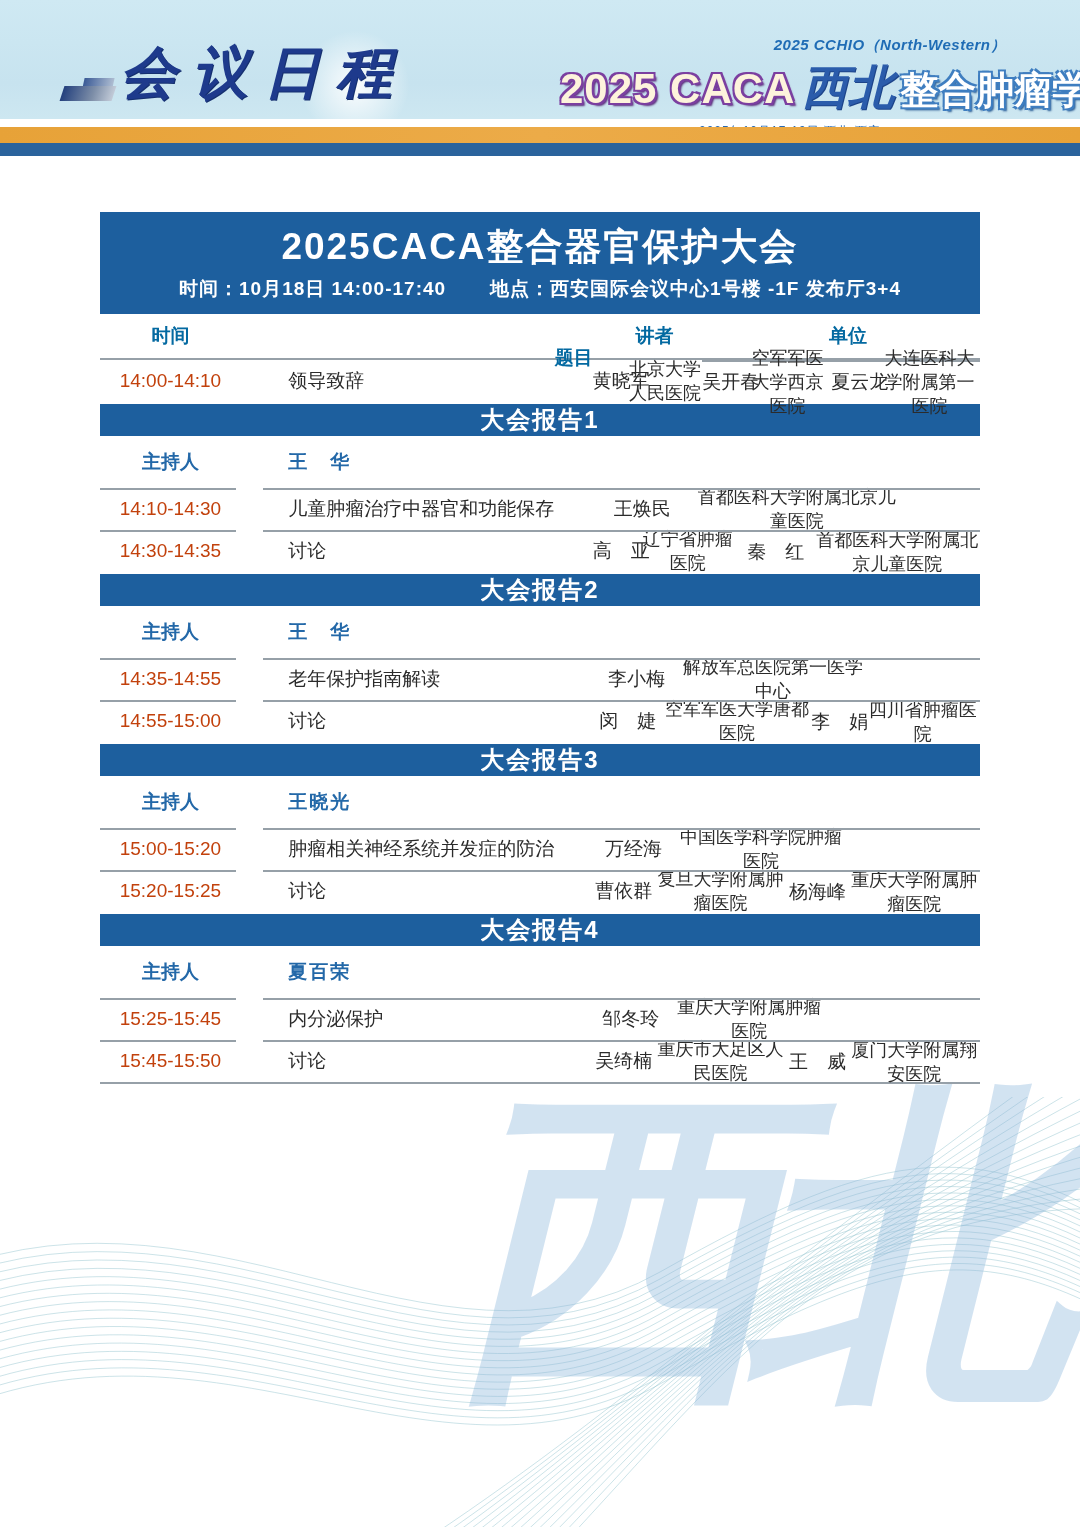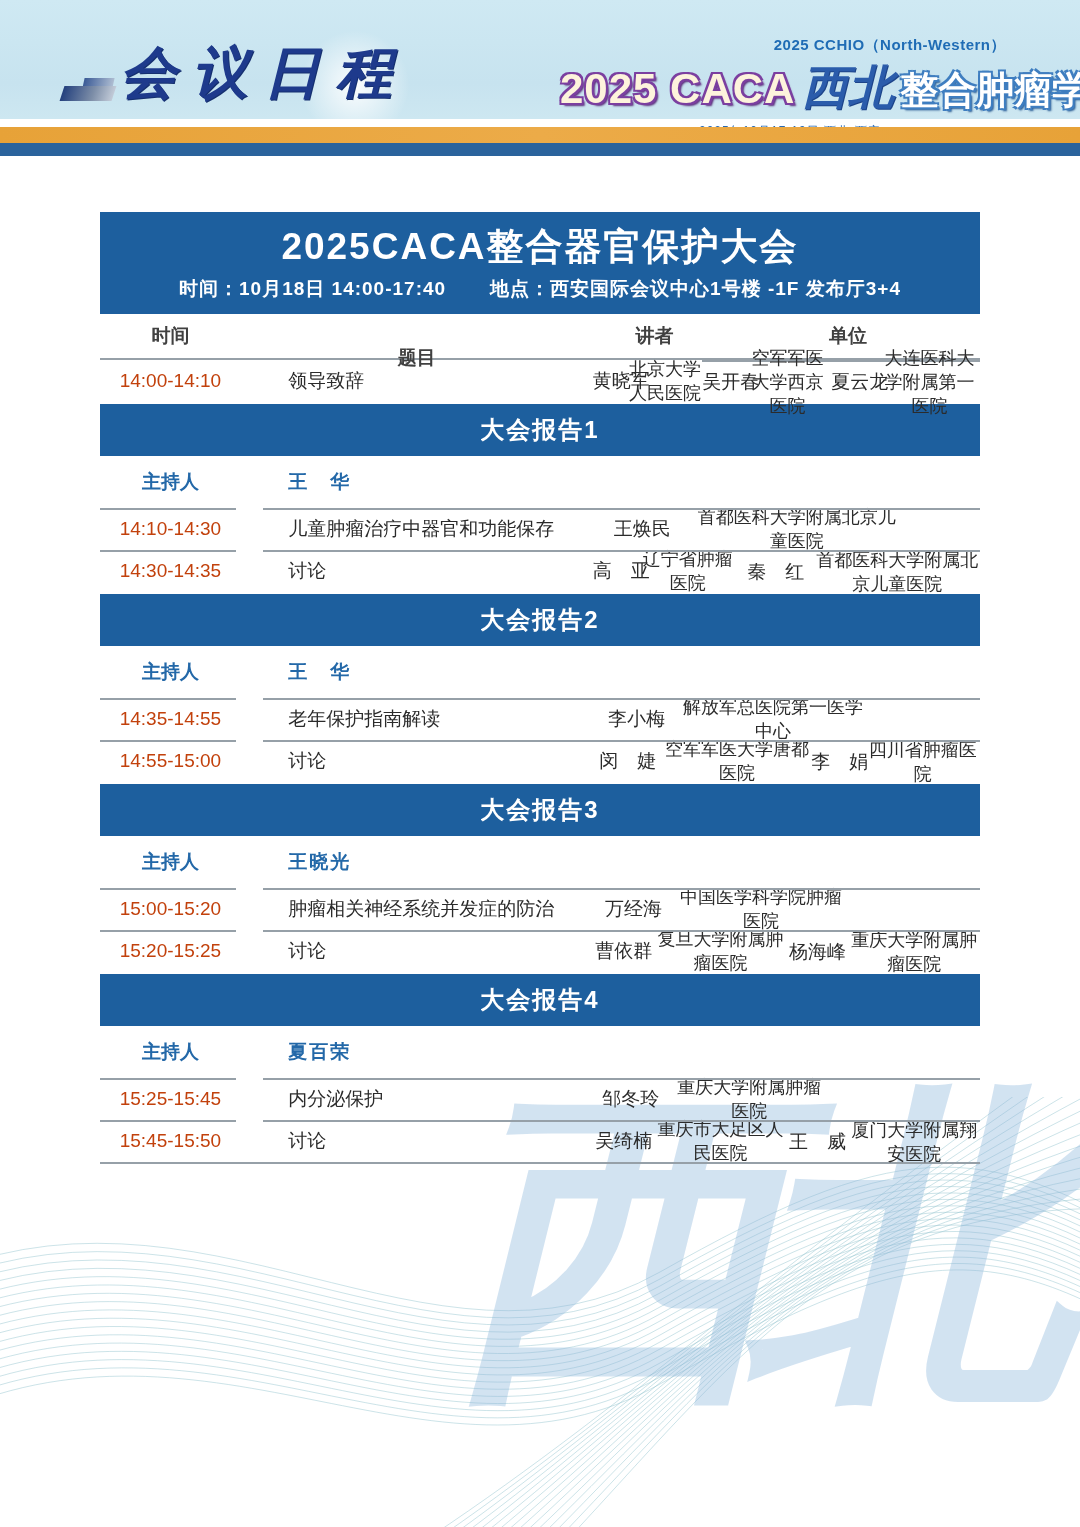--- a/index.html
+++ b/index.html
@@ -38,7 +38,7 @@
   }
 
   .logo-right { position:absolute; left:560px; top:36px; width:460px; z-index:6; }
-  .rl1 { text-align:right; padding-right:14px; font-size:15px; font-weight:bold; 
+  .rl1 { text-align:right; padding-right:14px; font-size:15px; font-weight:bold; font-style:italic;
     color:#1f6cb5; letter-spacing:0.5px; }
   .rl2 { white-space:nowrap; font-weight:bold; margin-top:2px; }
   .rl2 .p1 {

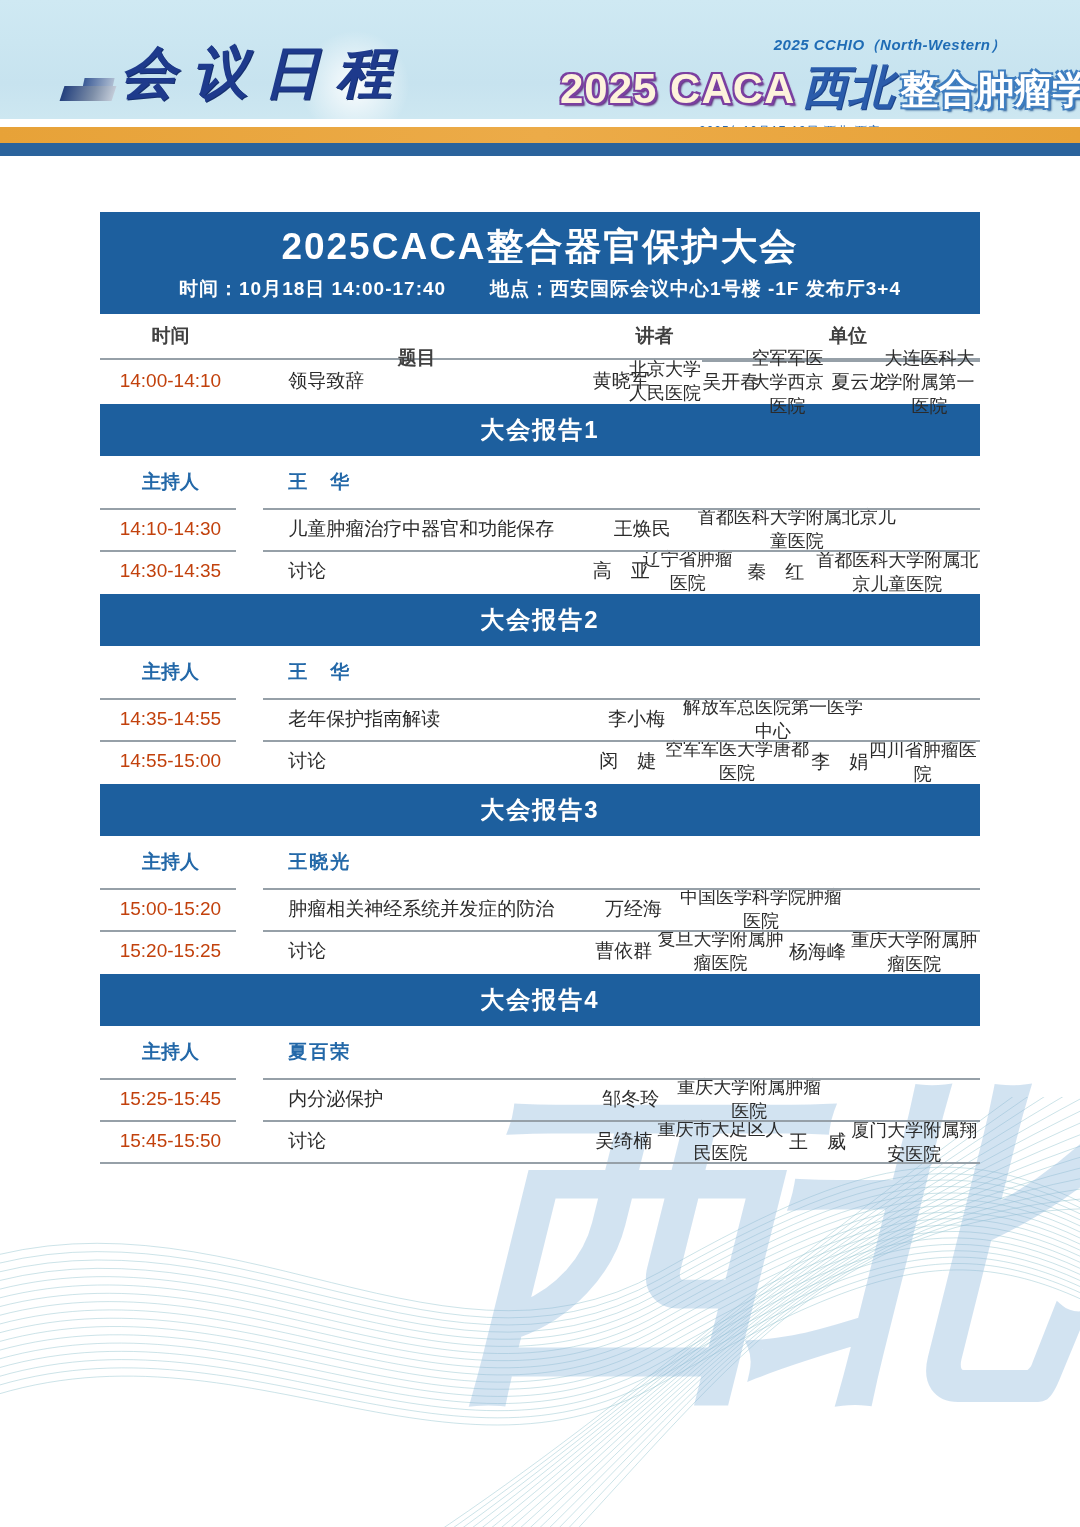--- a/index.html
+++ b/index.html
@@ -74,7 +74,7 @@
   .conf-sub .loc { margin-left:44px; }
 
   .col-head { display:flex; align-items:center; height:46px; border-bottom:2px solid #96a0a8;
-    color:#404040; font-weight:bold; font-size:19px; }
+    color:#0369a1; font-weight:bold; font-size:19px; }
   .w-time { width:16%; text-align:center; }
   .w-topic { width:40%; text-align:center;margin-top:44px; }
   .w-spk { width:14%; text-align:center; }

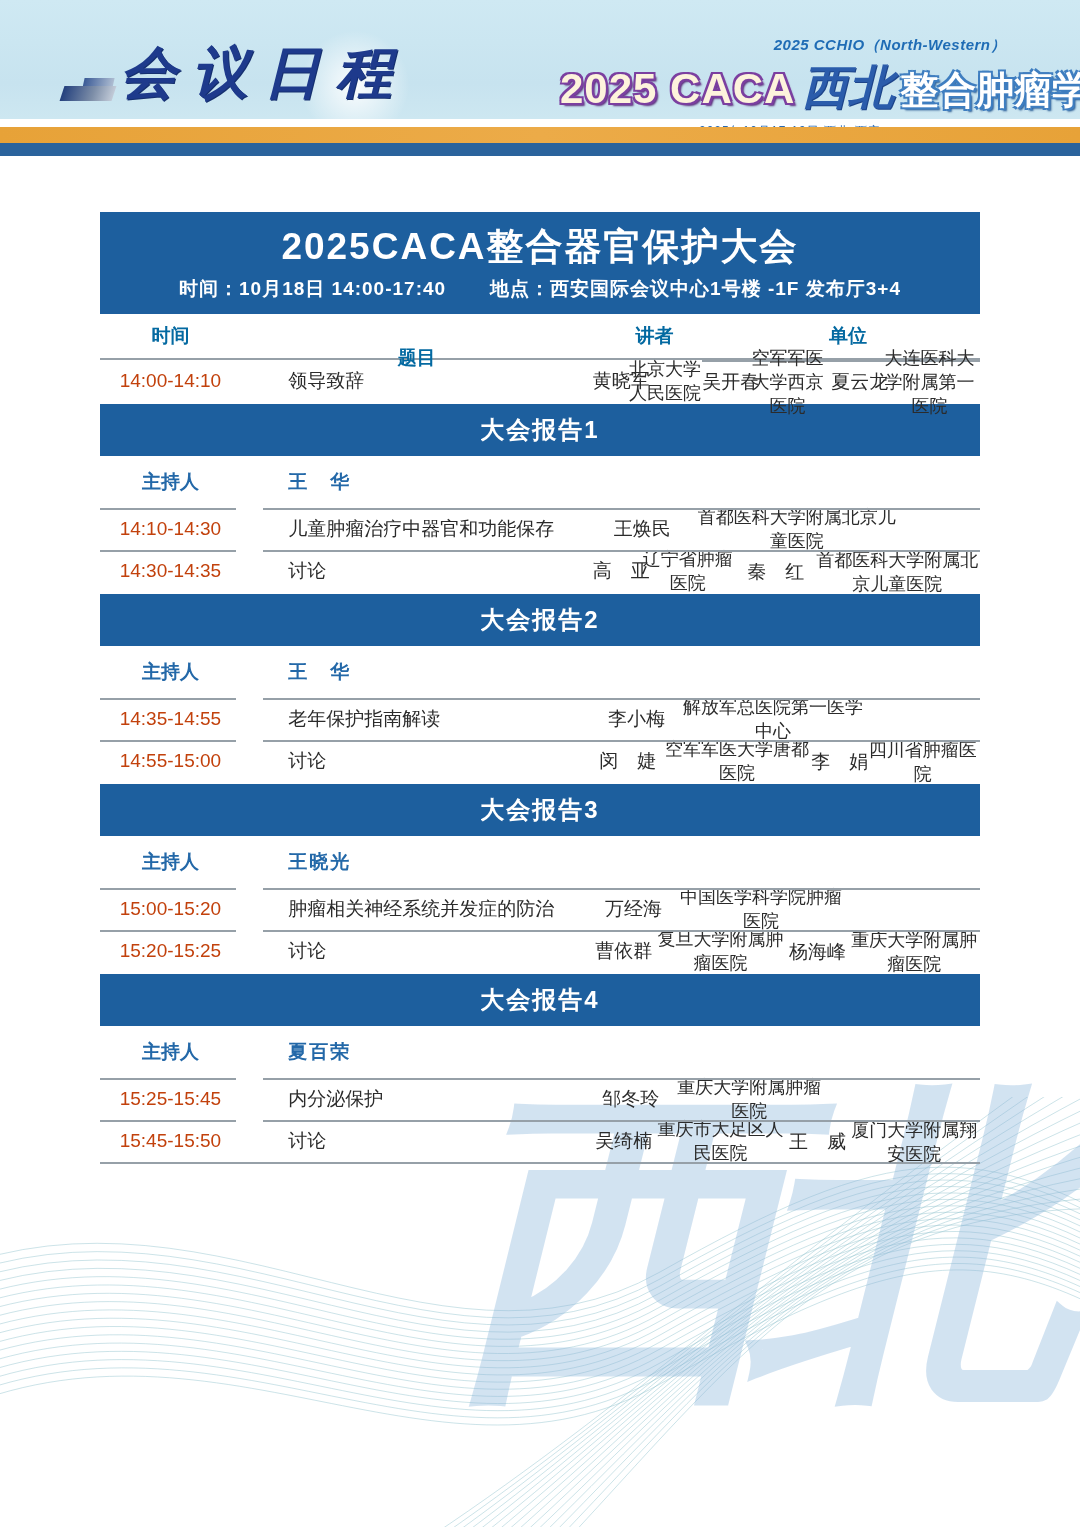--- a/index.html
+++ b/index.html
@@ -76,7 +76,7 @@
   .col-head { display:flex; align-items:center; height:46px; border-bottom:2px solid #96a0a8;
     color:#0369a1; font-weight:bold; font-size:19px; }
   .w-time { width:16%; text-align:center; }
-  .w-topic { width:40%; text-align:center;margin-top:44px; }
+  .w-topic { width:40%; text-align:right;margin-top:44px; }
   .w-spk { width:14%; text-align:center; }
   .w-unit { width:30%; text-align:center; }
 

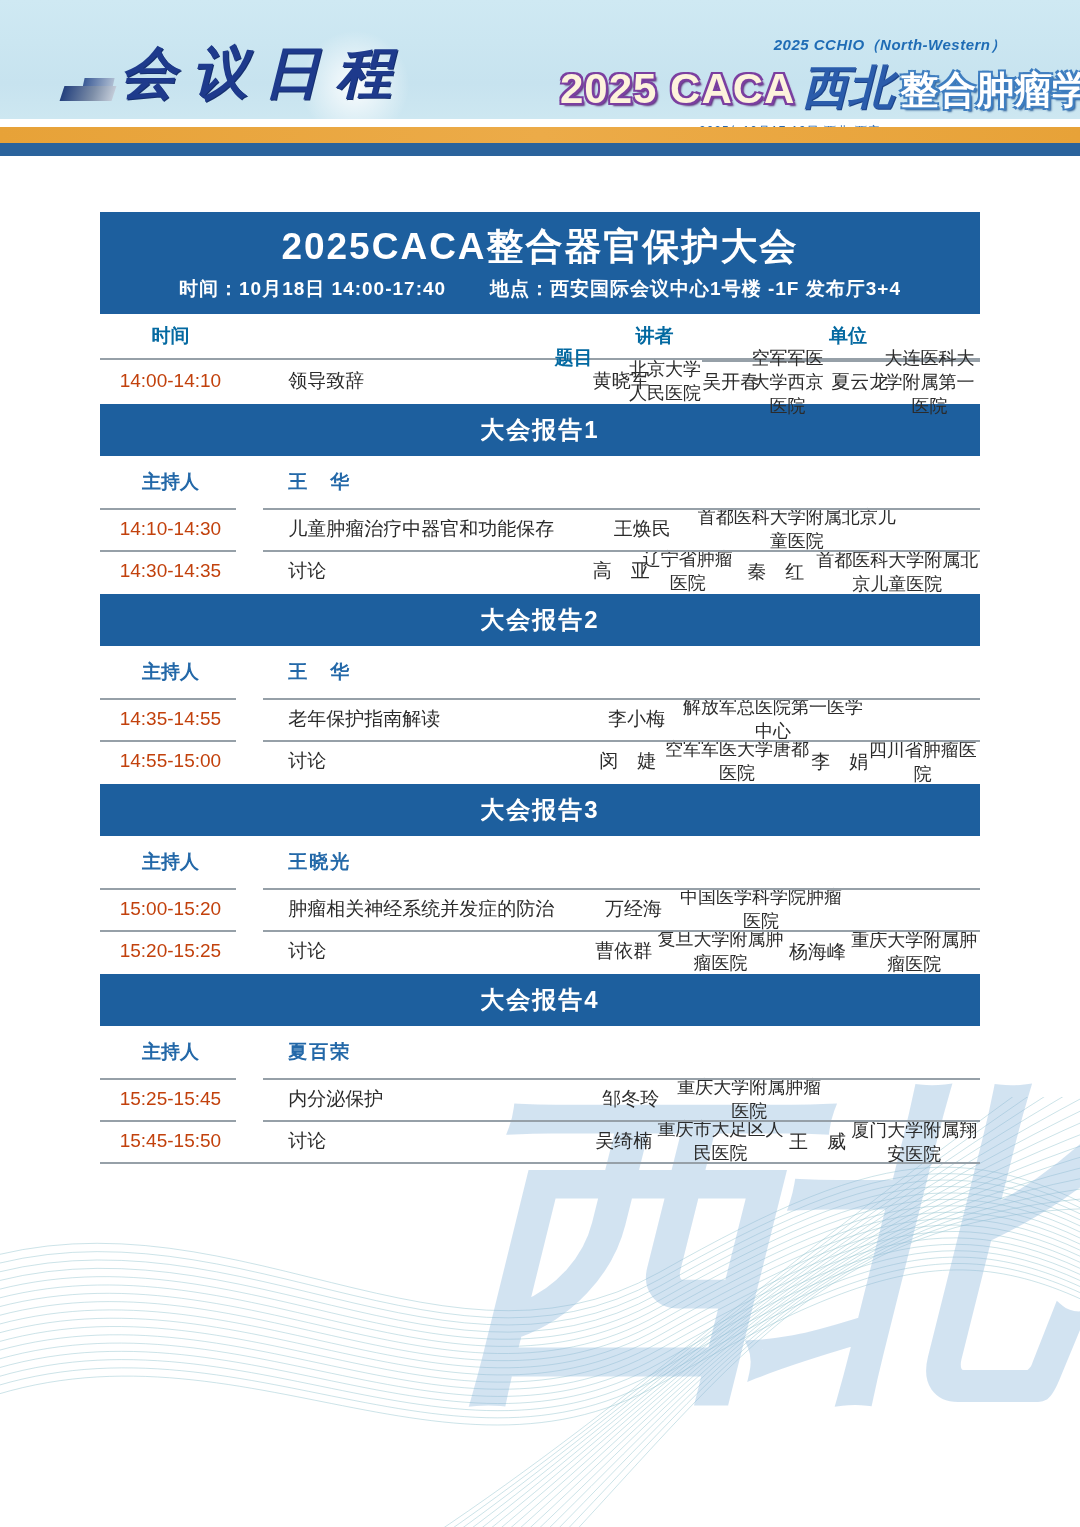--- a/index.html
+++ b/index.html
@@ -80,7 +80,7 @@
   .w-spk { width:14%; text-align:center; }
   .w-unit { width:30%; text-align:center; }
 
-  .bar { height:52px; margin-top:2px; background:#1d5f9e; color:#fff;
+  .bar { height:32px; margin-top:2px; background:#1d5f9e; color:#fff;
     display:flex; align-items:center; justify-content:center;
     font-size:24px; font-weight:bold; letter-spacing:2px; }
 

